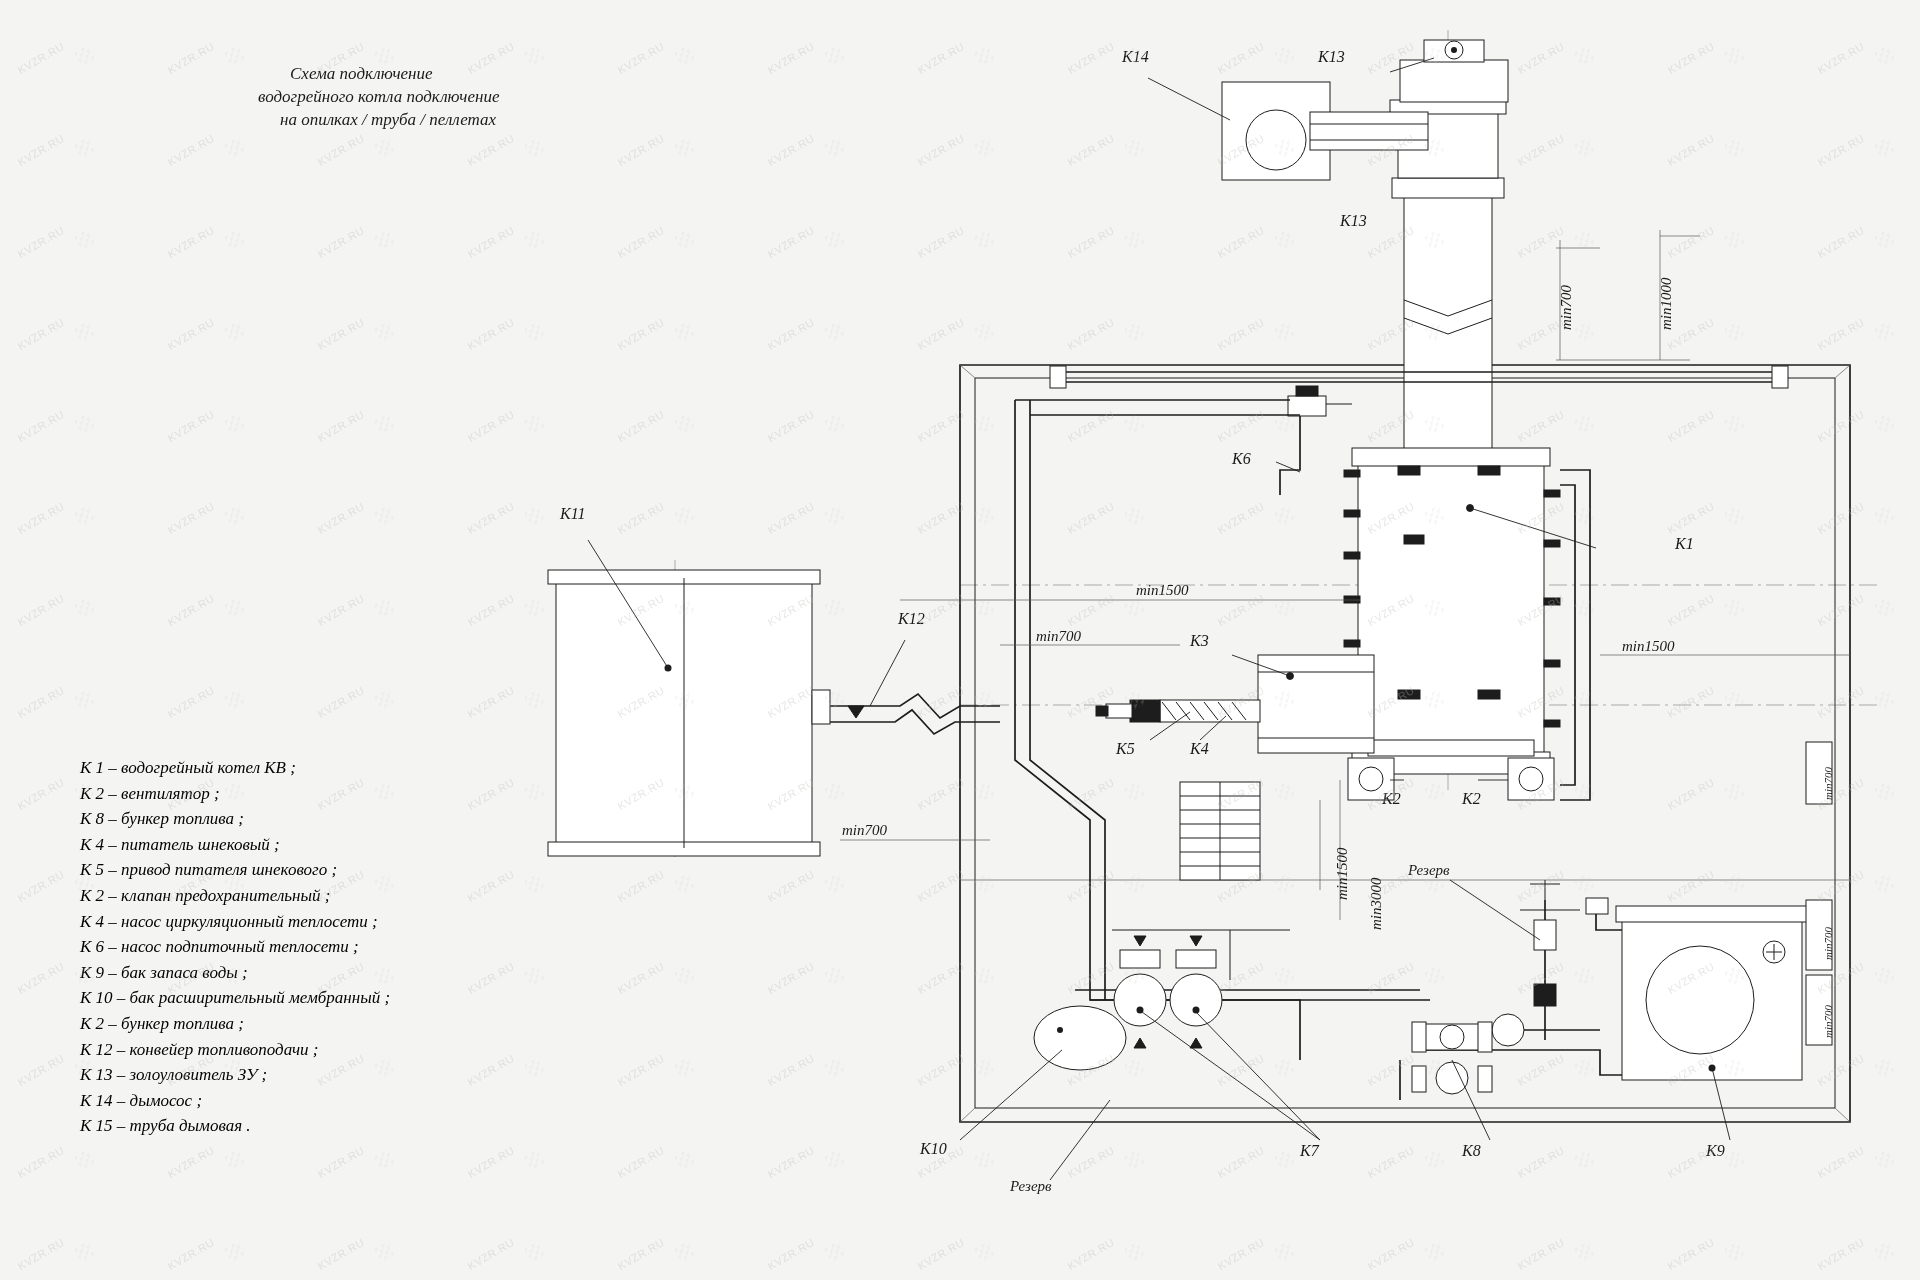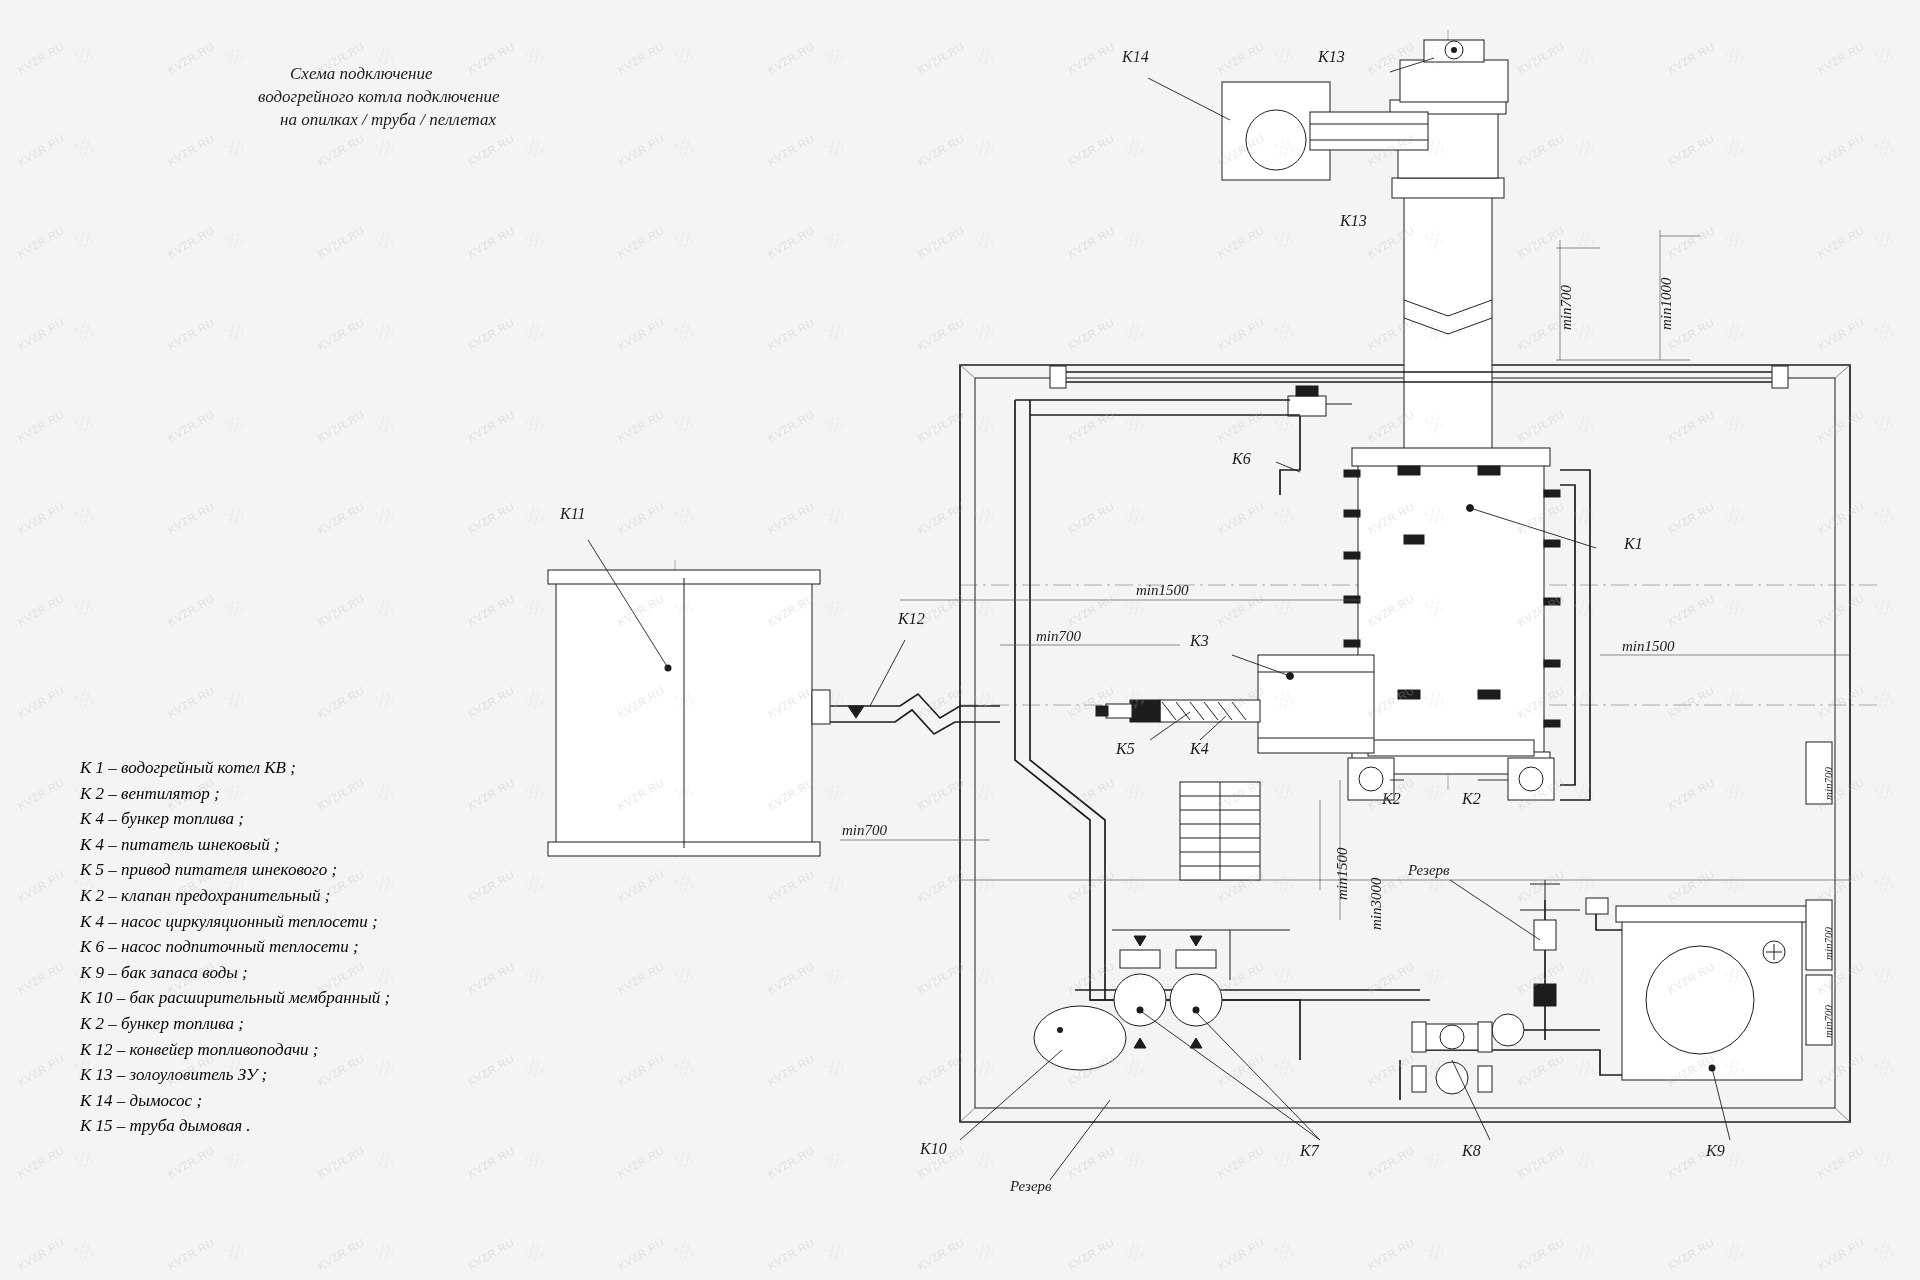--- a/index.html
+++ b/index.html
@@ -314,7 +314,7 @@
       <div class="legend">К 15 – труба дымовая .</div>
     </div>
 
-  <div class="txt lbl" style="left:1624px;top:535px;font-family:Liberation Serif, serif;">К1</div>
+  <div class="txt lbl" style="left:1675px;top:535px;font-family:Liberation Serif, serif;">К1</div>
   <div class="txt lbl" style="left:1382px;top:790px;">К2</div>
   <div class="txt lbl" style="left:1462px;top:790px;">К2</div>
   <div class="txt lbl" style="left:1190px;top:632px;">К3</div>

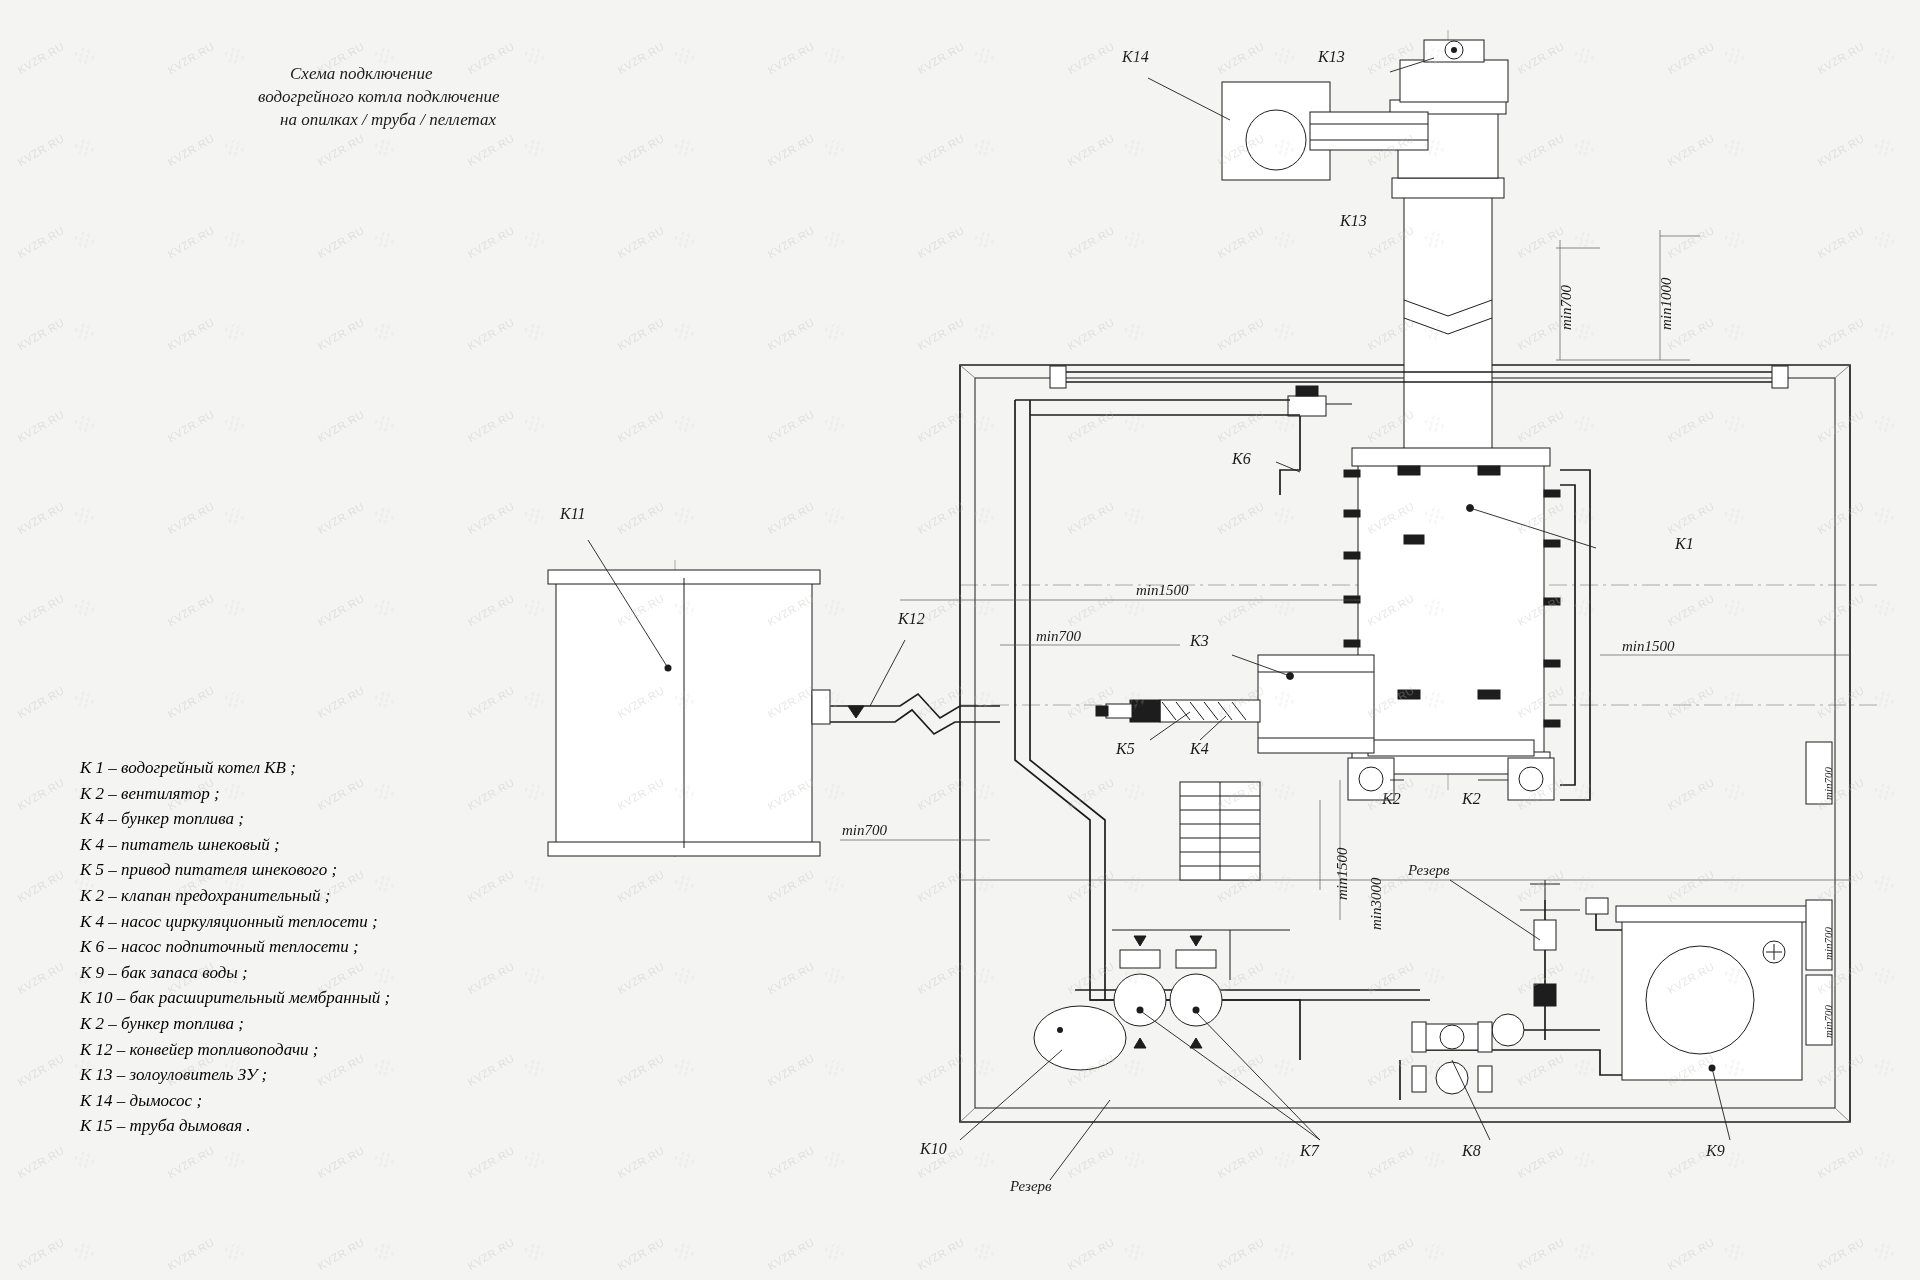--- a/index.html
+++ b/index.html
@@ -299,7 +299,7 @@
   <div id="legend-block" style="position:absolute;left:80px;top:755px;">
       <div class="legend">К 1 – водогрейный котел КВ ;</div>
       <div class="legend">К 2 – вентилятор ;</div>
-      <div class="legend">К 4 – бункер топлива ;</div>
+      <div class="legend">К 8 – бункер топлива ;</div>
       <div class="legend">К 4 – питатель шнековый ;</div>
       <div class="legend">К 5 – привод питателя шнекового ;</div>
       <div class="legend">К 2 – клапан предохранительный ;</div>

